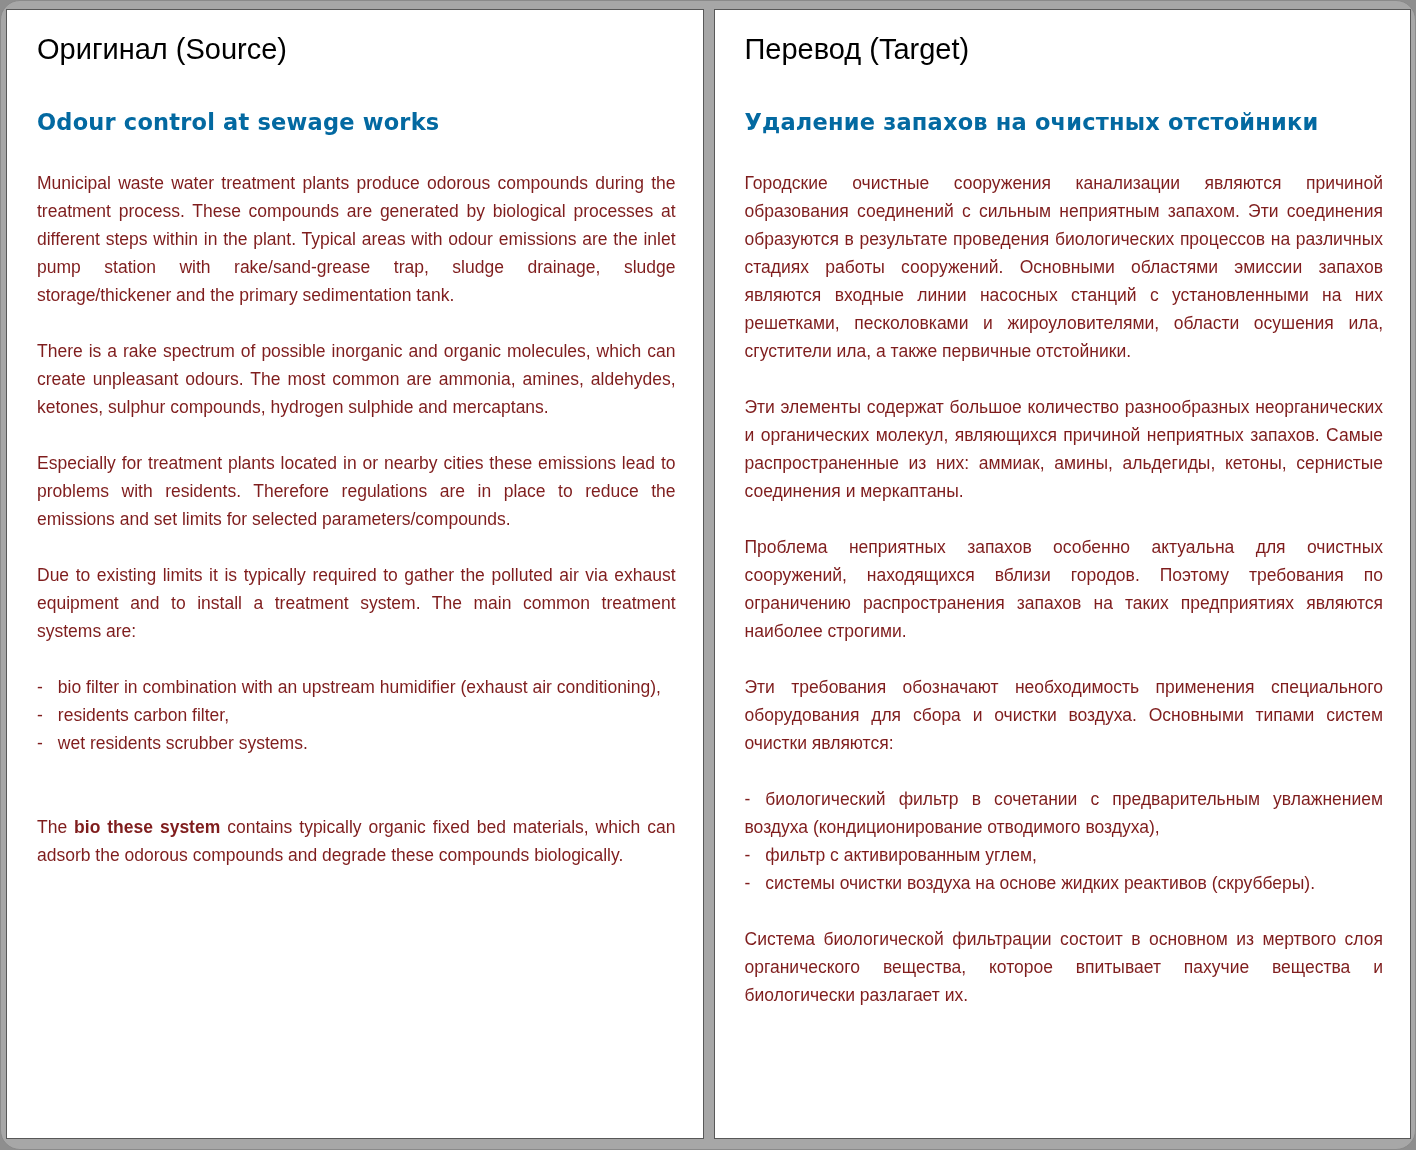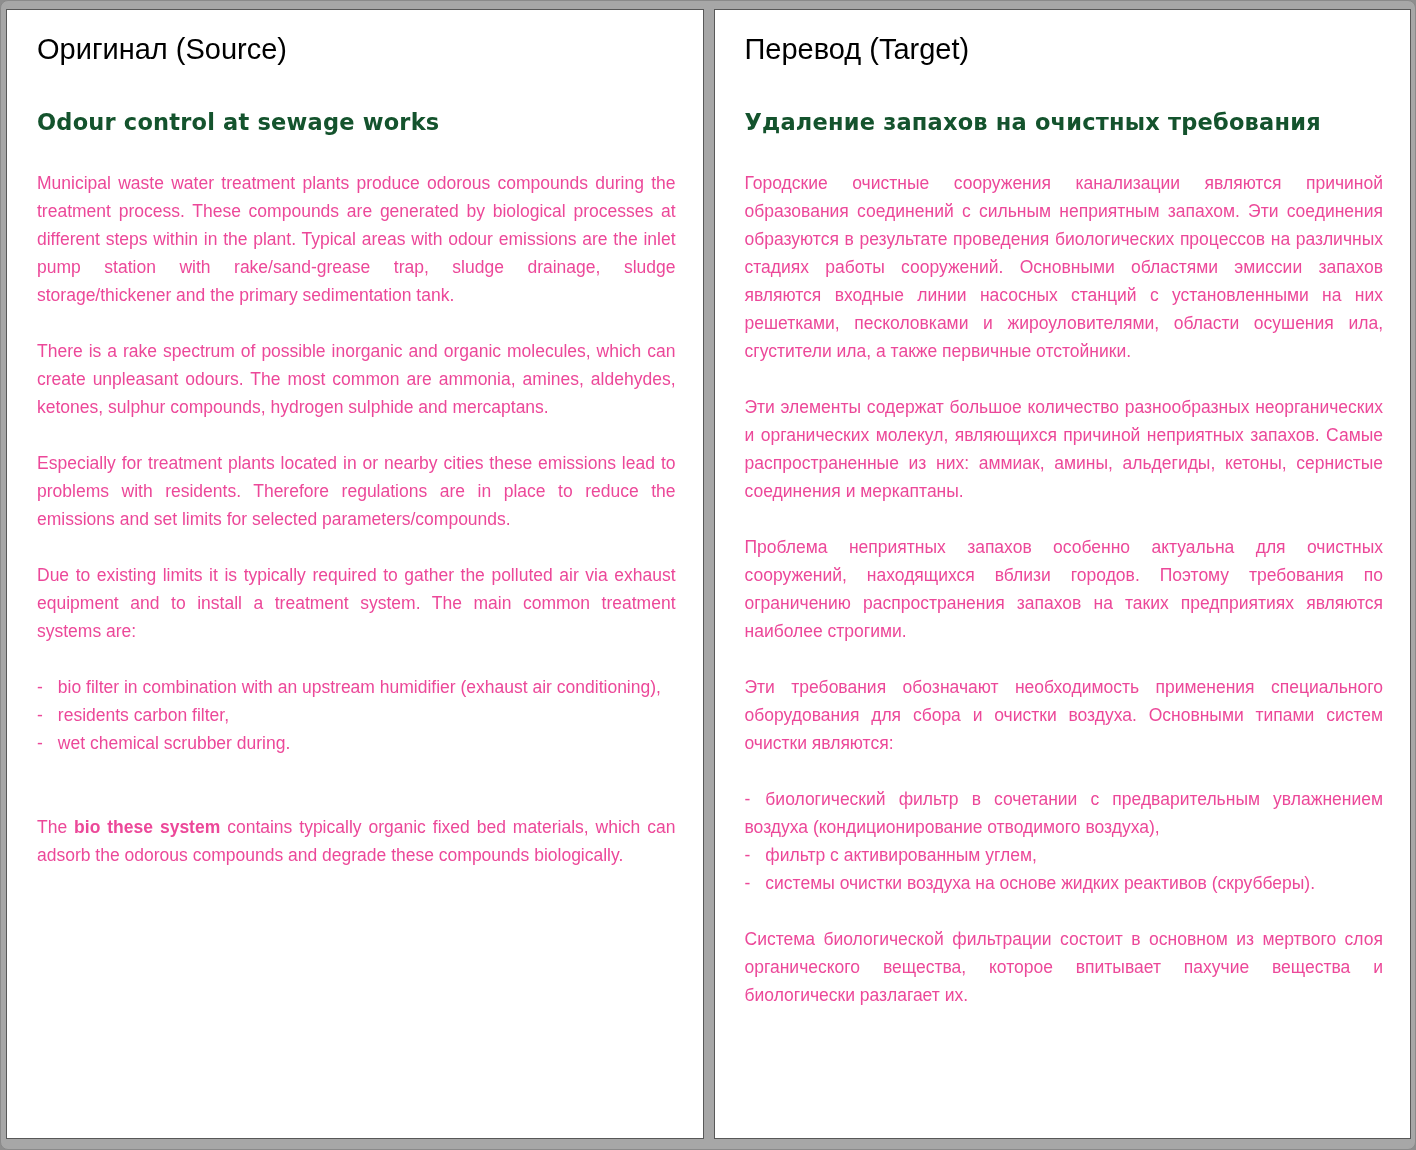--- a/index.html
+++ b/index.html
@@ -12,7 +12,7 @@
     width: 1416px; height: 1150px;
     background: #a7a7a7;
     border: 1px solid #8a8a8a;
-    border-radius: 8px;
+    border-radius: 20px;
     padding: 8px 4px 10px 5px;
     display: grid;
     grid-template-columns: 1fr 1fr;

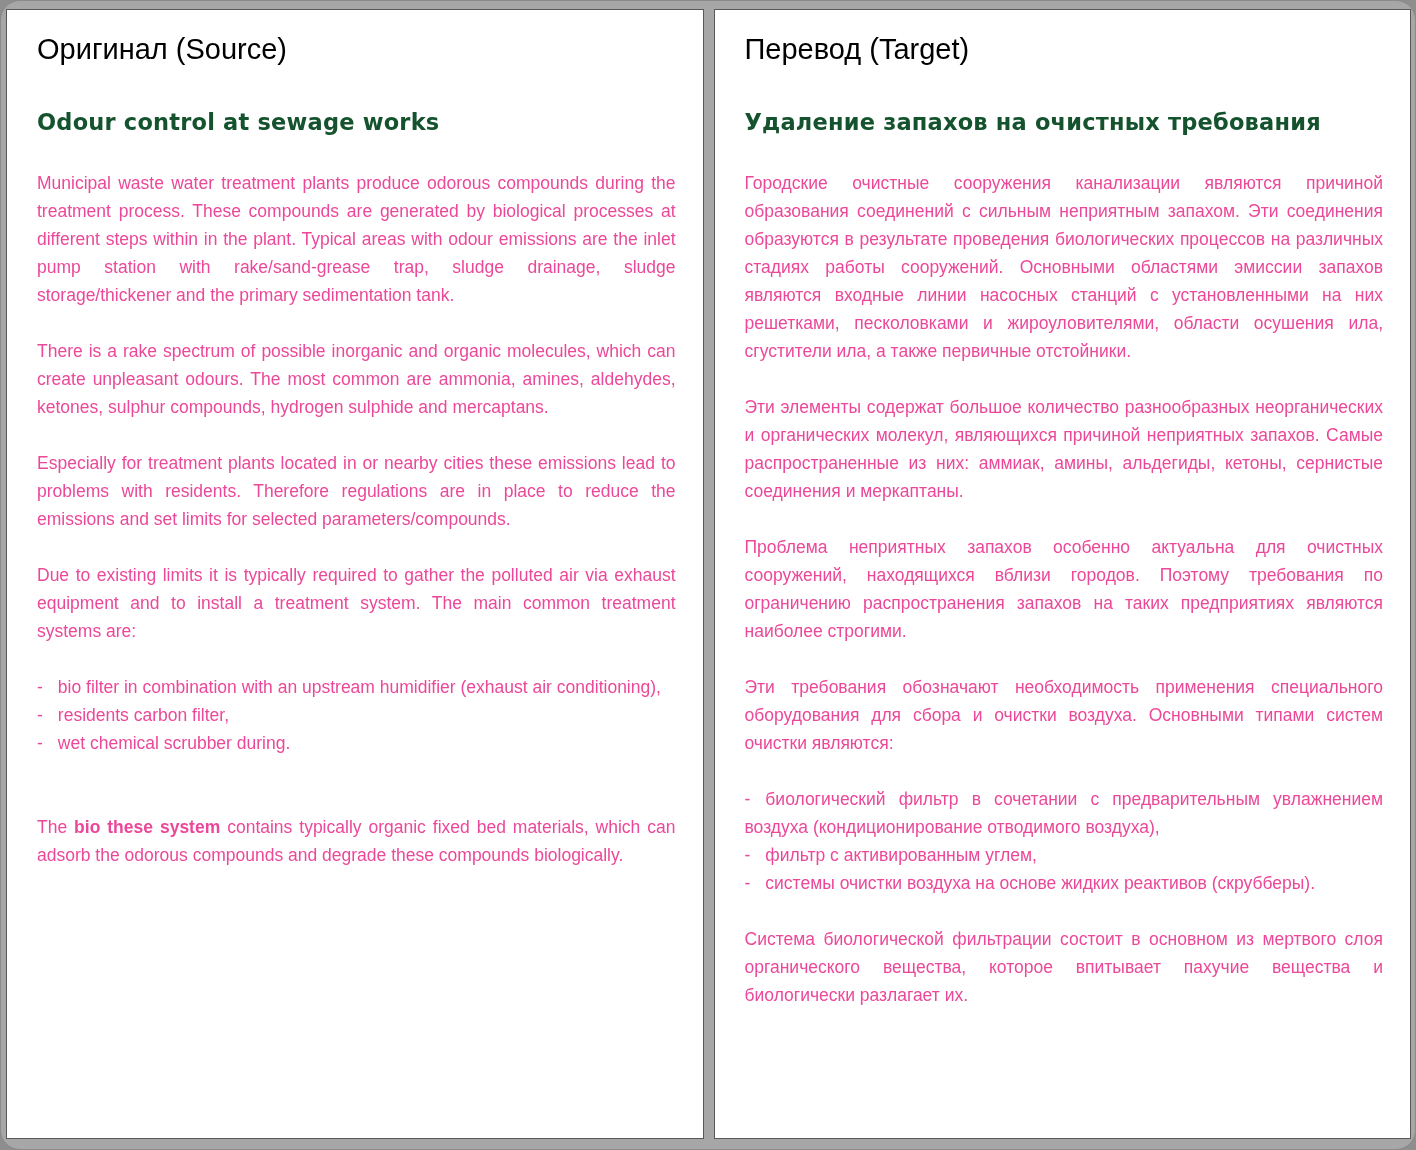--- a/index.html
+++ b/index.html
@@ -35,7 +35,7 @@
     font-family: "DejaVu Sans", sans-serif;
     font-size: 22.5px;
     font-weight: 700;
-    color: #14532d;
+    color: #0369a1;
     margin-top: 42px;
     margin-bottom: 34px;
     letter-spacing: 0.2px;

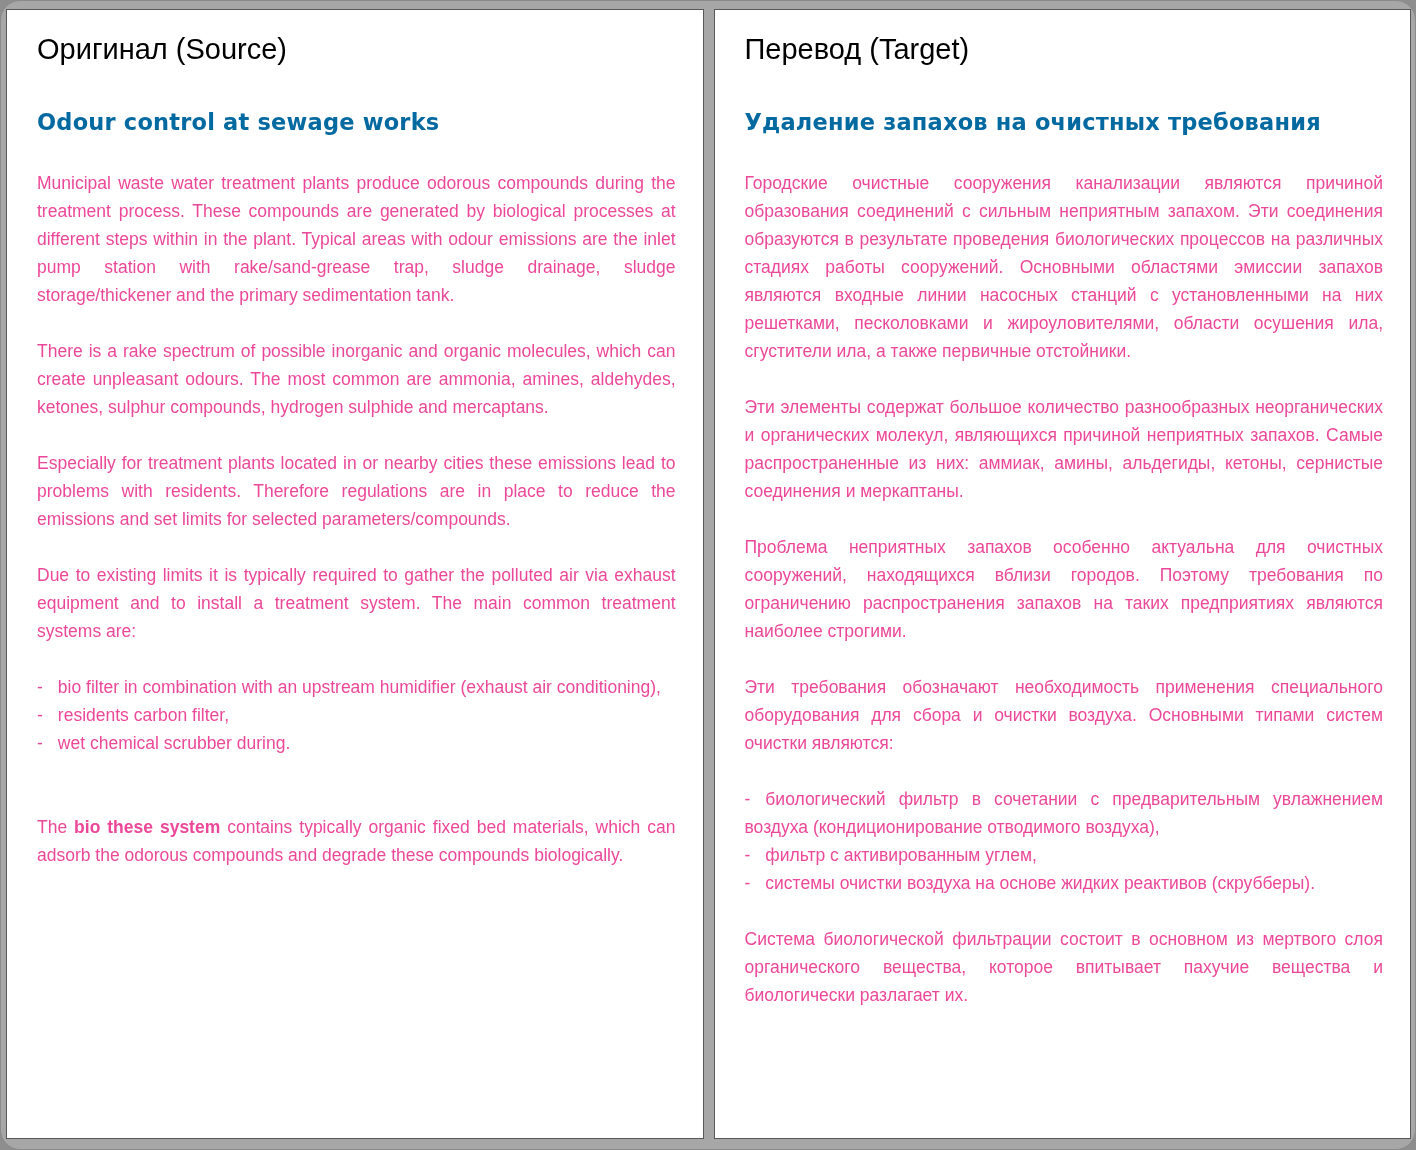--- a/index.html
+++ b/index.html
@@ -76,7 +76,7 @@
 
   <div class="panel">
     <div class="panel-title">Перевод (Target)</div>
-    <div class="section-heading">Удаление запахов на очистных требования</div>
+    <div class="section-heading">Удаление запахов на очистных отстойники</div>
     <div class="body-text">
       <p>Городские очистные сооружения канализации являются причиной образования соединений с сильным неприятным запахом. Эти соединения образуются в результате проведения биологических процессов на различных стадиях работы сооружений. Основными областями эмиссии запахов являются входные линии насосных станций с установленными на них решетками, песколовками и жироуловителями, области осушения ила, сгустители ила, а также первичные отстойники.</p>
       <p>Эти элементы содержат большое количество разнообразных неорганических и органических молекул, являющихся причиной неприятных запахов. Самые распространенные из них: аммиак, амины, альдегиды, кетоны, сернистые соединения и меркаптаны.</p>

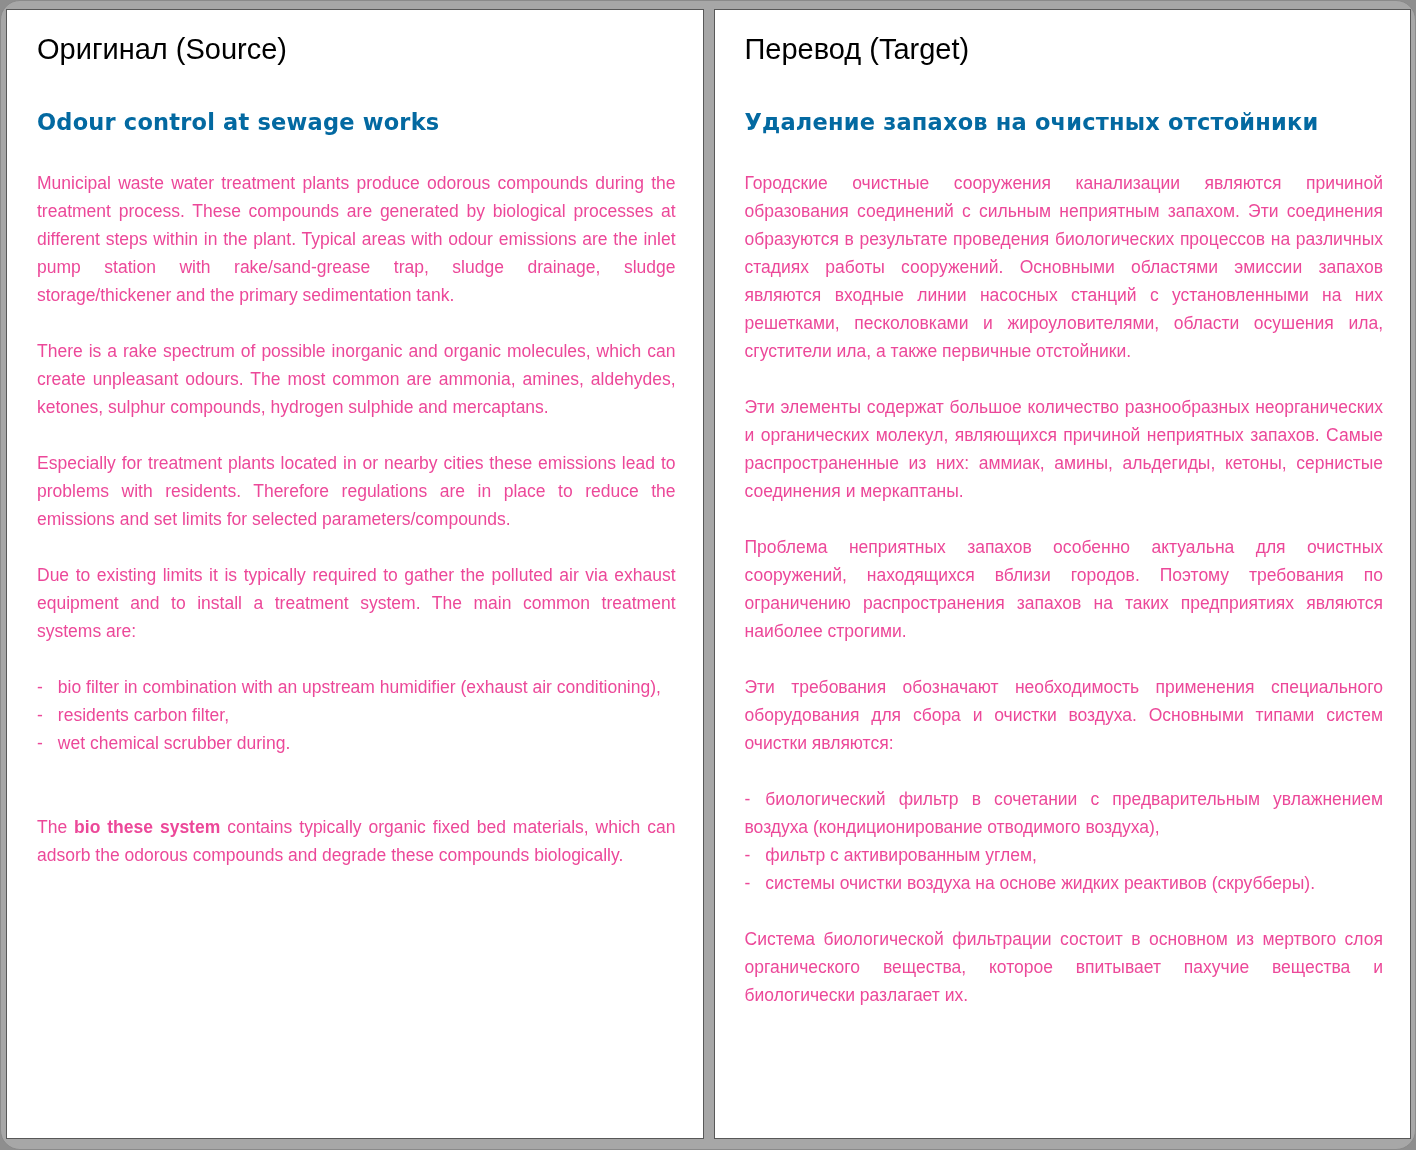--- a/index.html
+++ b/index.html
@@ -44,7 +44,7 @@
   .body-text .bullet {
     font-size: 17.5px;
     line-height: 28px;
-    color: #ec4899;
+    color: #7f1d1d;
     text-align: justify;
   }
   .body-text p { margin-bottom: 28px; }

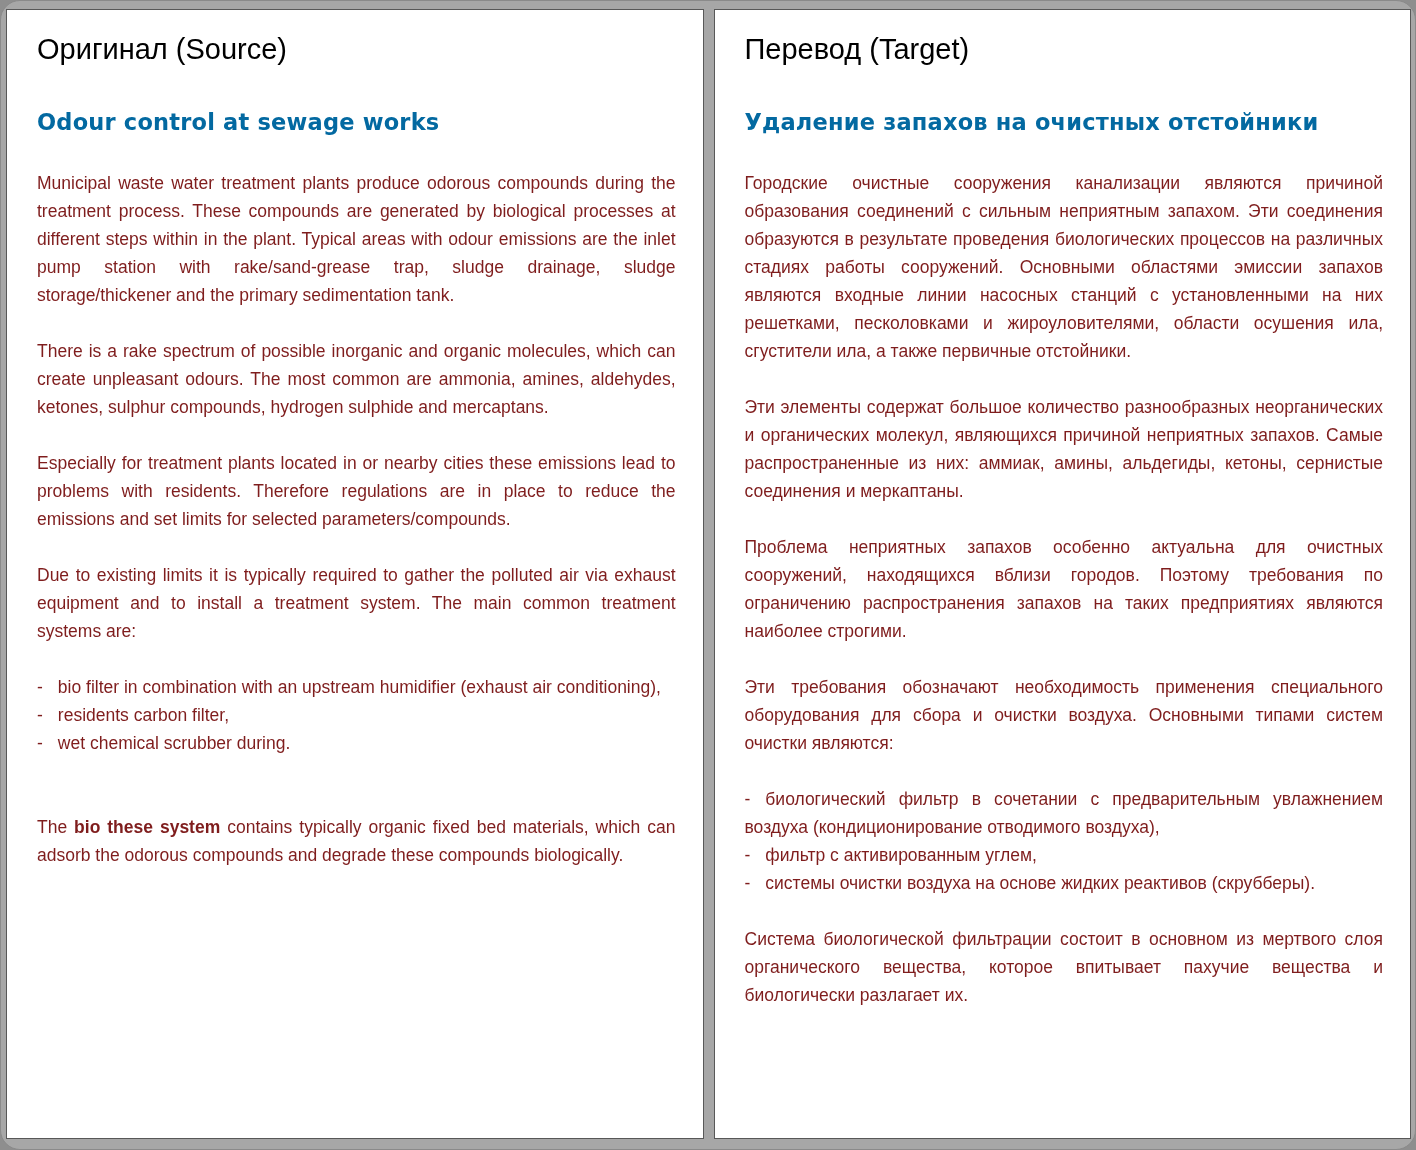--- a/index.html
+++ b/index.html
@@ -69,7 +69,7 @@
       <p>Due to existing limits it is typically required to gather the polluted air via exhaust equipment and to install a treatment system. The main common treatment systems are:</p>
       <div class="bullet"><span class="dash">-</span><span>bio filter in combination with an upstream humidifier (exhaust air conditioning),</span></div>
       <div class="bullet"><span class="dash">-</span><span>residents carbon filter,</span></div>
-      <div class="bullet"><span class="dash">-</span><span>wet chemical scrubber during.</span></div>
+      <div class="bullet"><span class="dash">-</span><span>wet residents scrubber systems.</span></div>
       <p class="closing big-gap"><span>The </span><b>bio these system</b><span> contains typically organic fixed bed materials, which can adsorb the odorous compounds and degrade these compounds biologically.</span></p>
     </div>
   </div>

